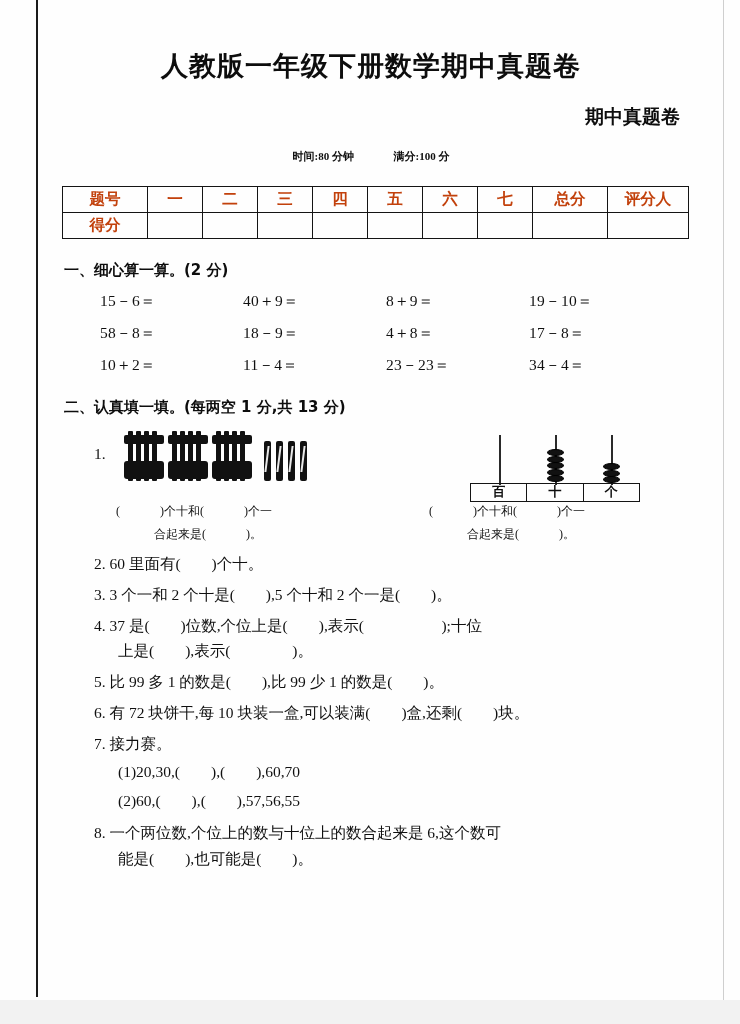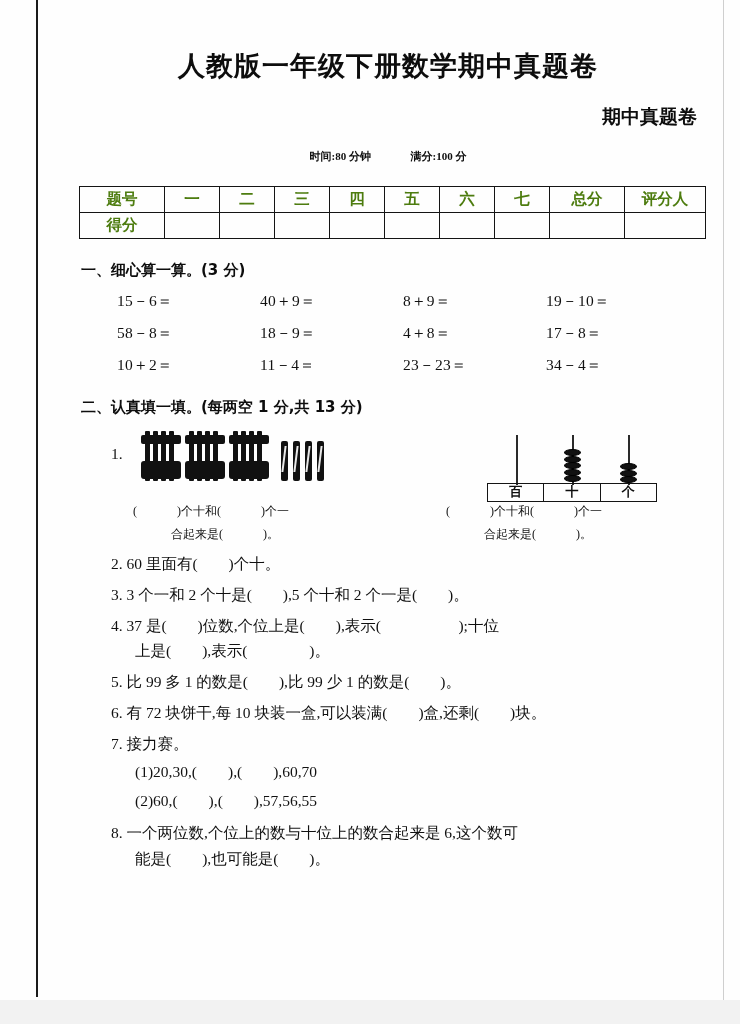--- a/index.html
+++ b/index.html
@@ -53,7 +53,6 @@
     left: 62px;
     top: 0;
     width: 618px;
-    margin-left: 17px;
   }
 
   

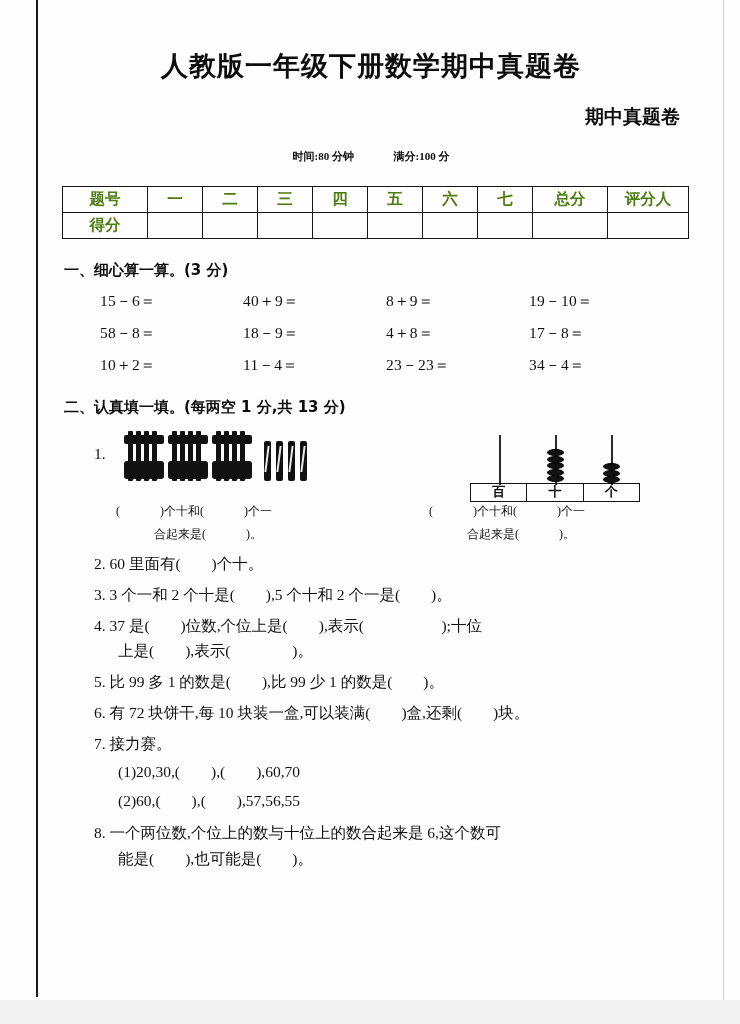--- a/index.html
+++ b/index.html
@@ -98,7 +98,7 @@
     text-align: center;
     font-weight: bold;
     font-size: 15.5px;
-    color: #4d7c0f;
+    color: #c2410c;
     padding: 0;
   }
   .score-table td.label-col { width: 84px; }

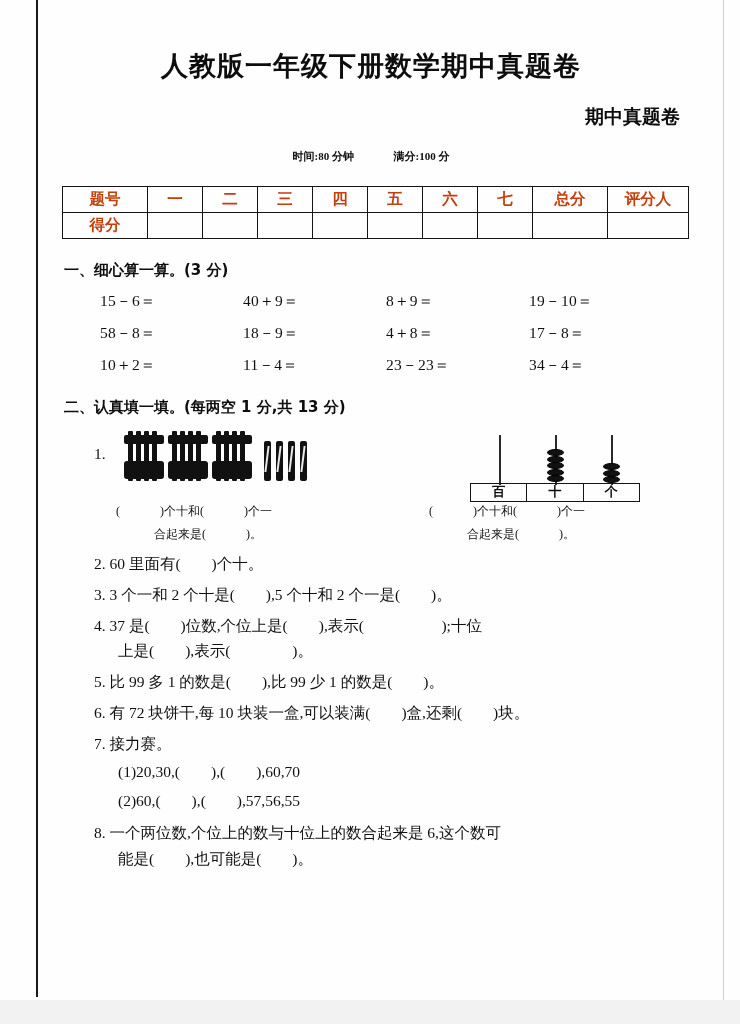--- a/index.html
+++ b/index.html
@@ -332,7 +332,7 @@
     </tbody>
       </table>
 
-    <div class="section-head">一、细心算一算。(3 分)</div>
+    <div class="section-head">一、细心算一算。(2 分)</div>
 
     <div class="calc-grid">
       <div class="calc-row">

